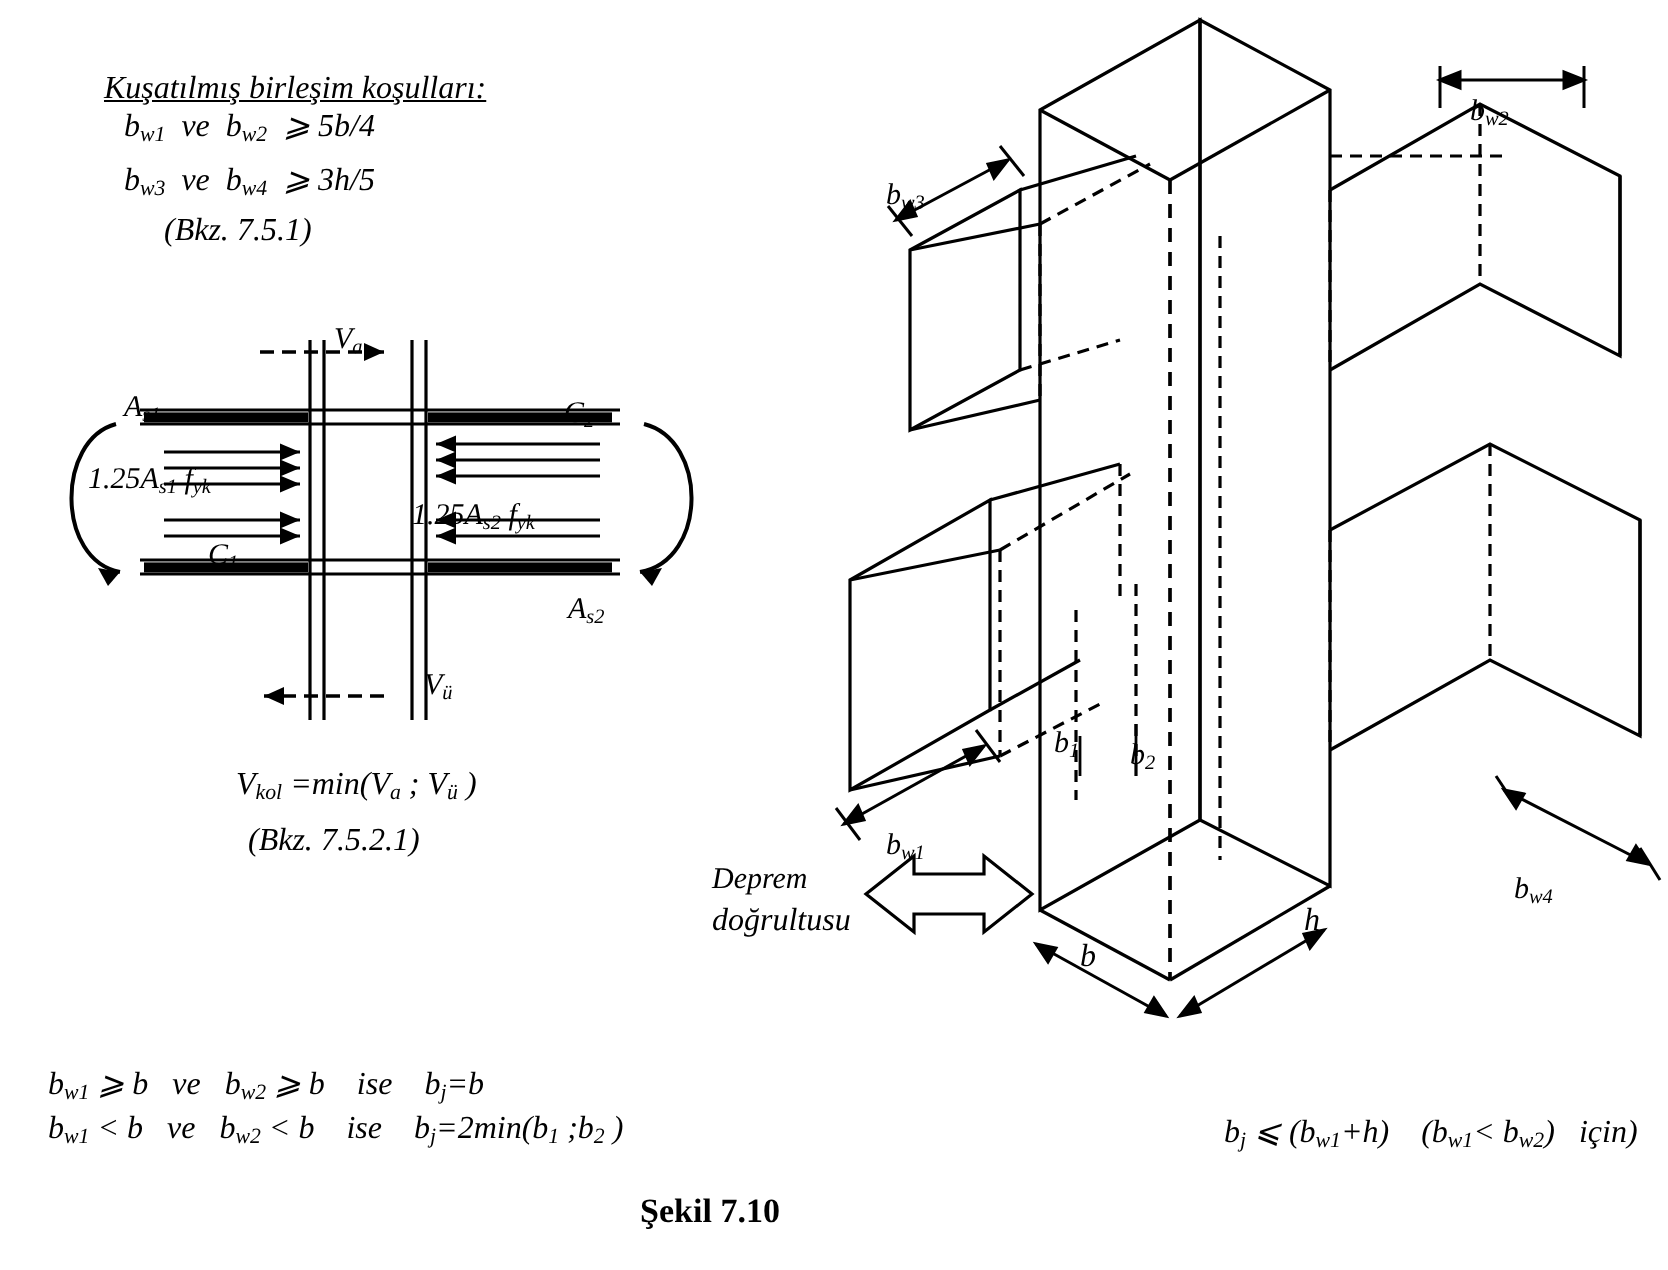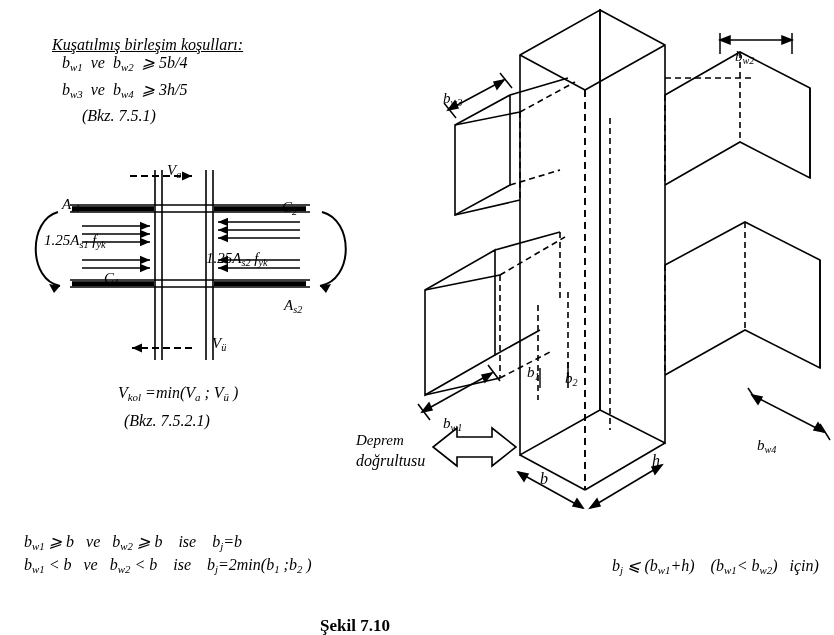--- a/index.html
+++ b/index.html
@@ -34,7 +34,7 @@
   .deprem1{left:356px;top:432px;font-size:15px;font-style:italic;}
   .deprem2{left:356px;top:452px;font-size:16px;font-style:italic;}
 
-  .caption{left:0;top:616px;width:710px;text-align:center;font-size:17px;font-weight:bold;}
+  .caption{left:0;top:596px;width:710px;text-align:center;font-size:17px;font-weight:bold;}
 
   
   .lbl{font-size:15px;}

